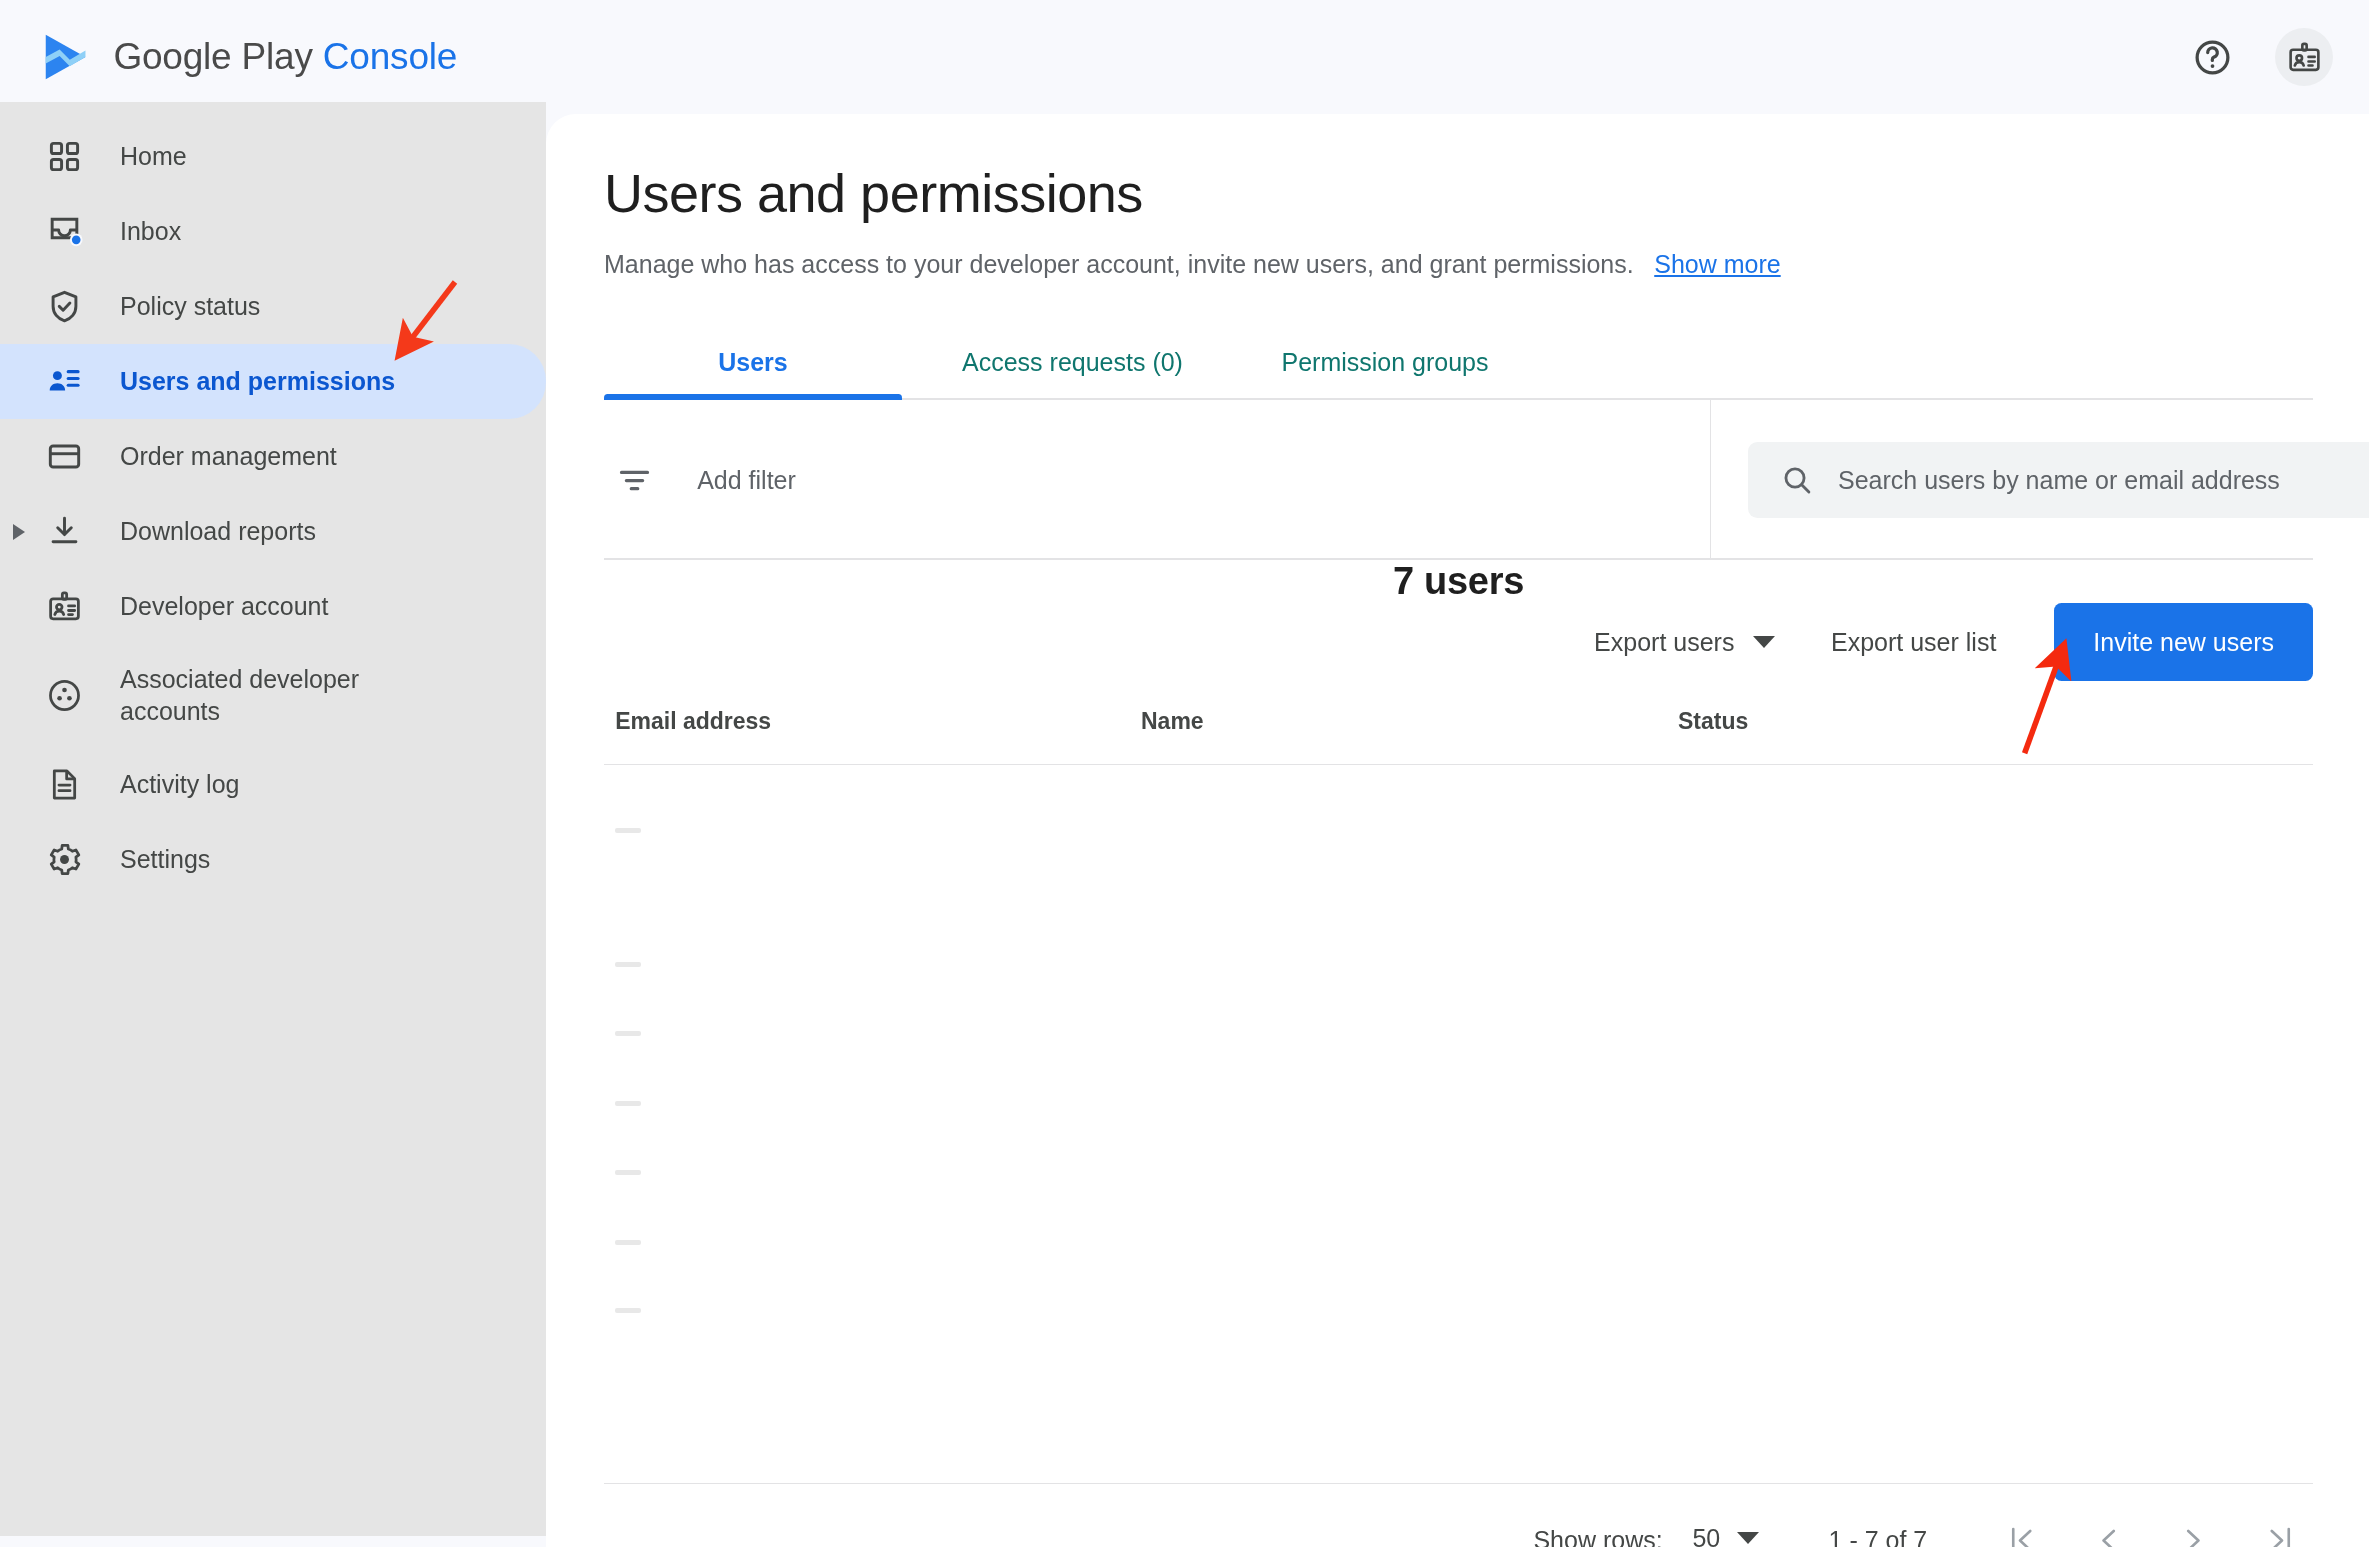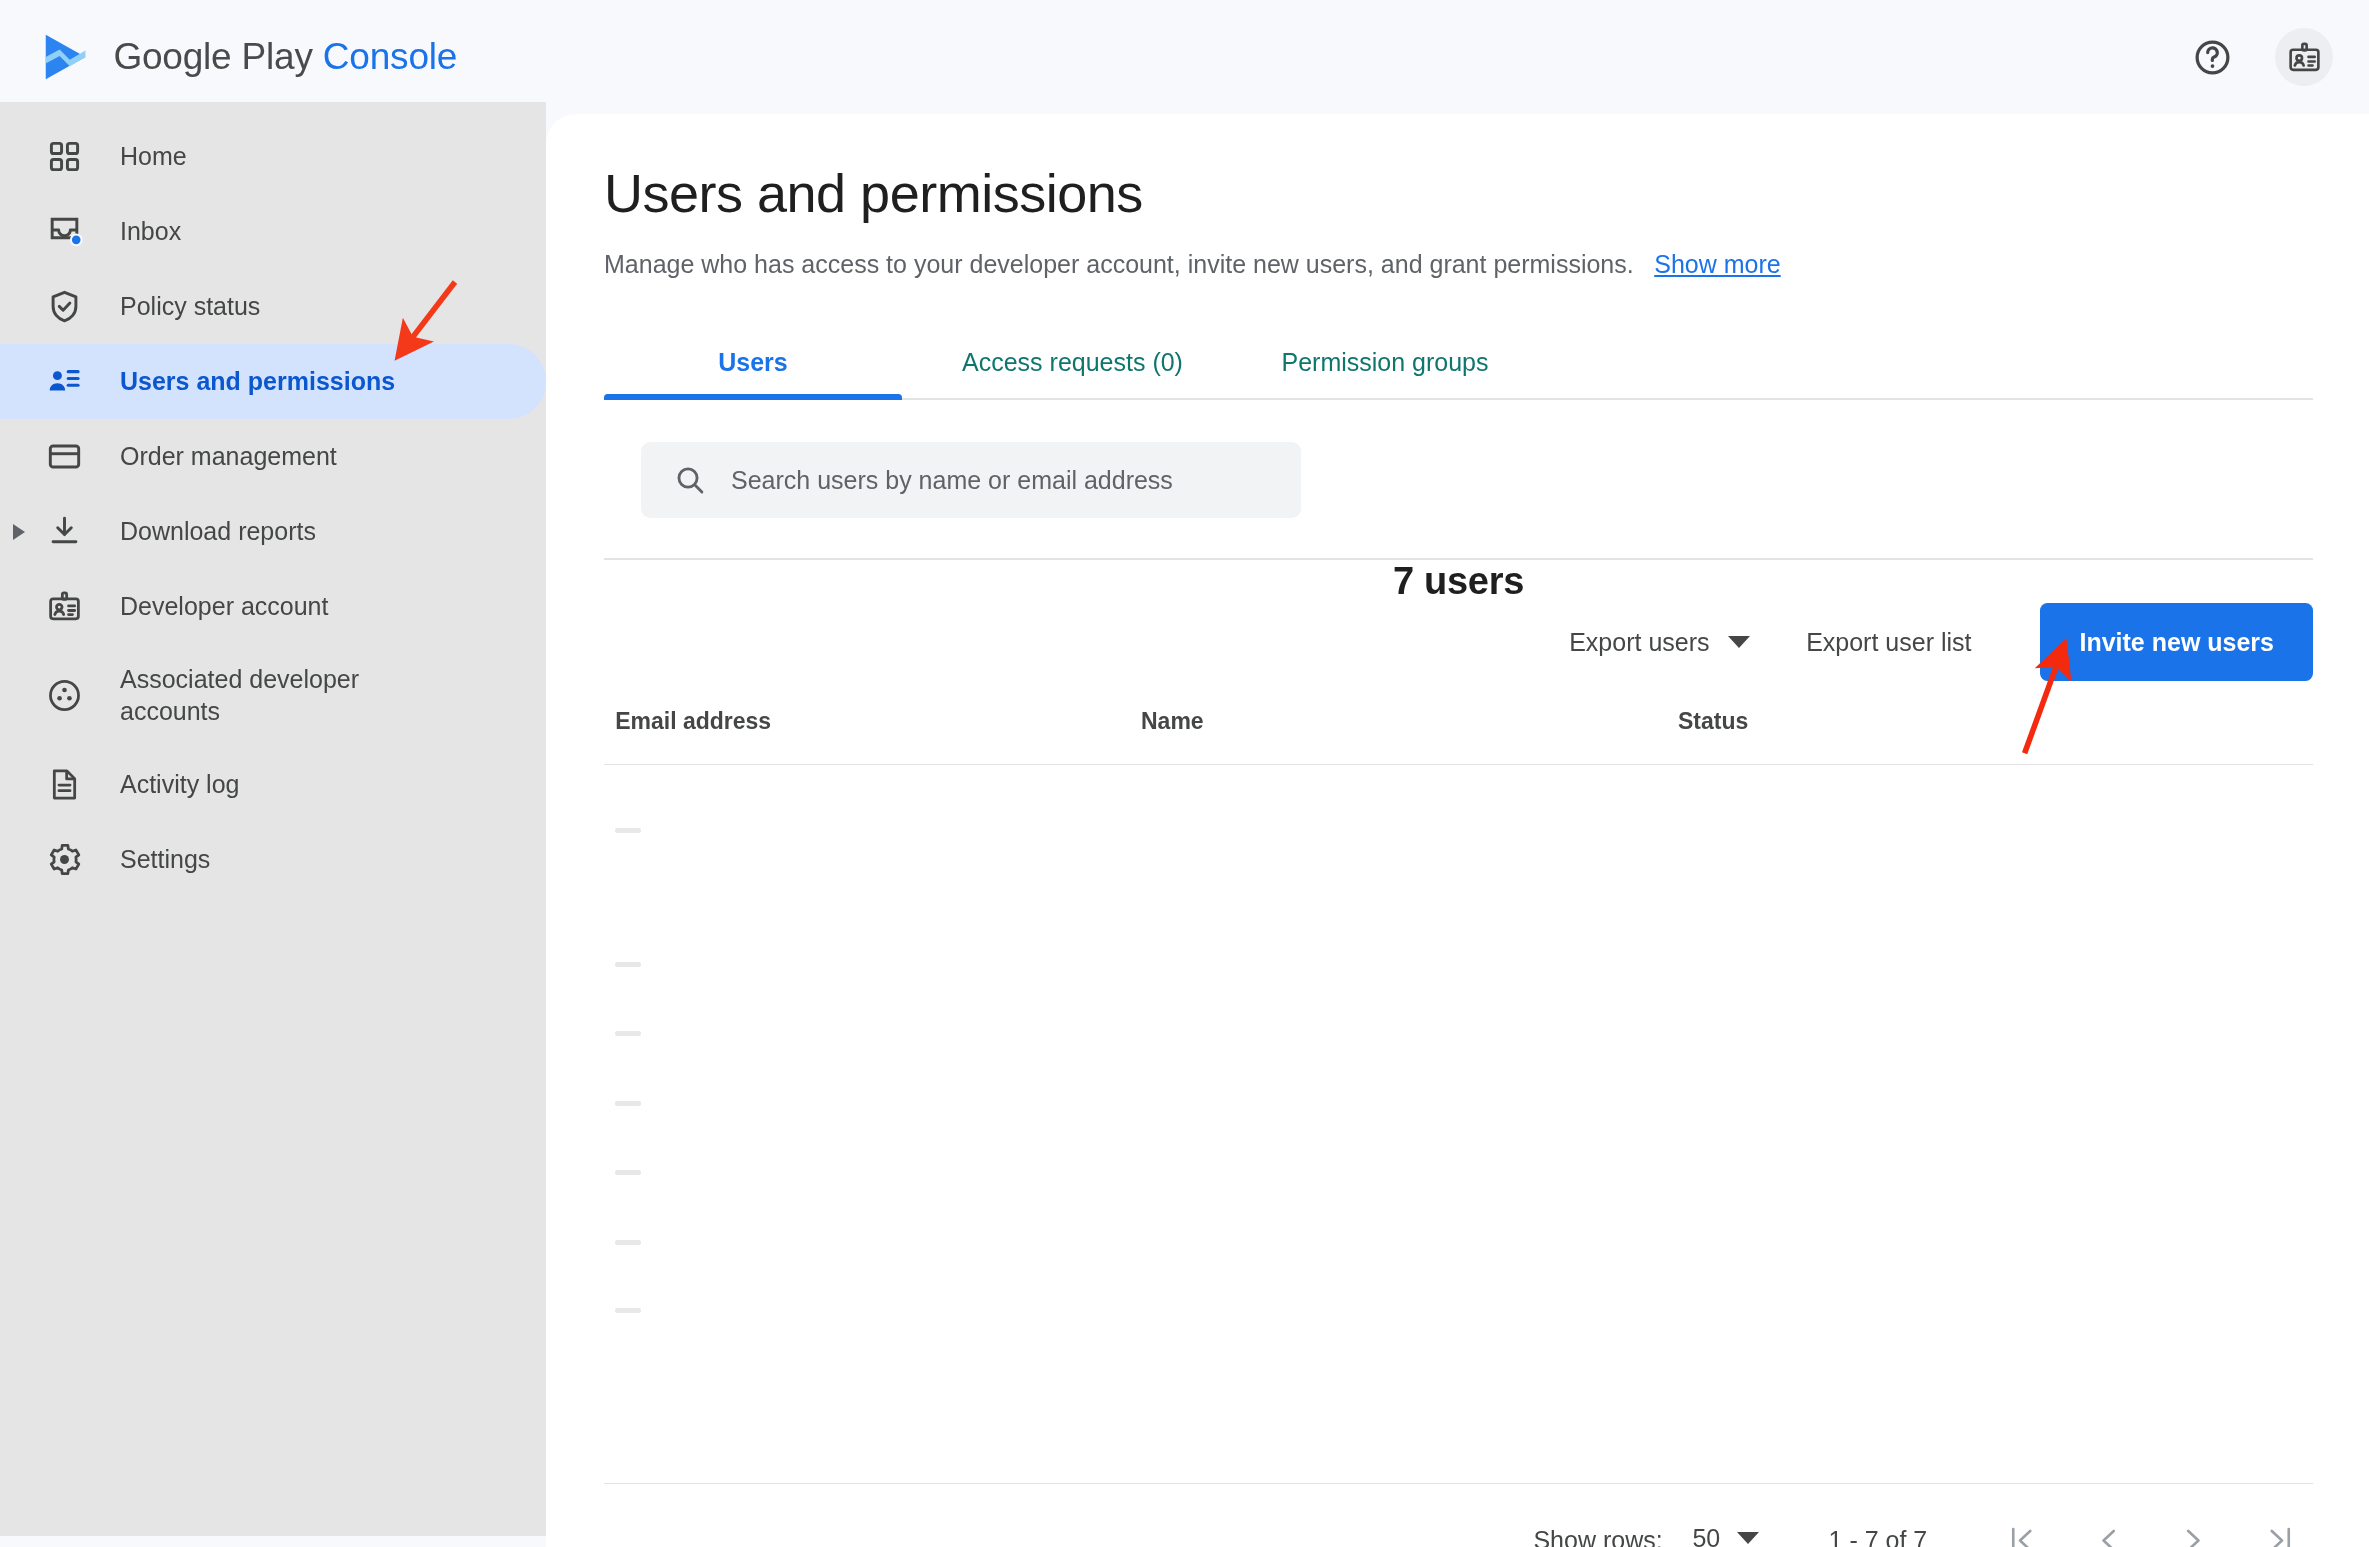--- a/index.html
+++ b/index.html
@@ -311,6 +311,12 @@
 
     <div class="filterbar">
       <div class="filterbar-rule"></div>
+      <div class="filter-left">
+        <svg class="filter-ico" viewBox="0 0 24 24" fill="none" stroke="#5f6368" stroke-width="2">
+          <path d="M4 7h16M7 12h10M10 17h4" stroke-linecap="round"></path>
+        </svg>
+        <span class="filter-label">Add filter</span>
+      </div>
       <div class="filter-right">
         <div class="searchbox">
           <svg width="34" height="34" viewBox="0 0 24 24" fill="none" stroke="#5f6368" stroke-width="2">

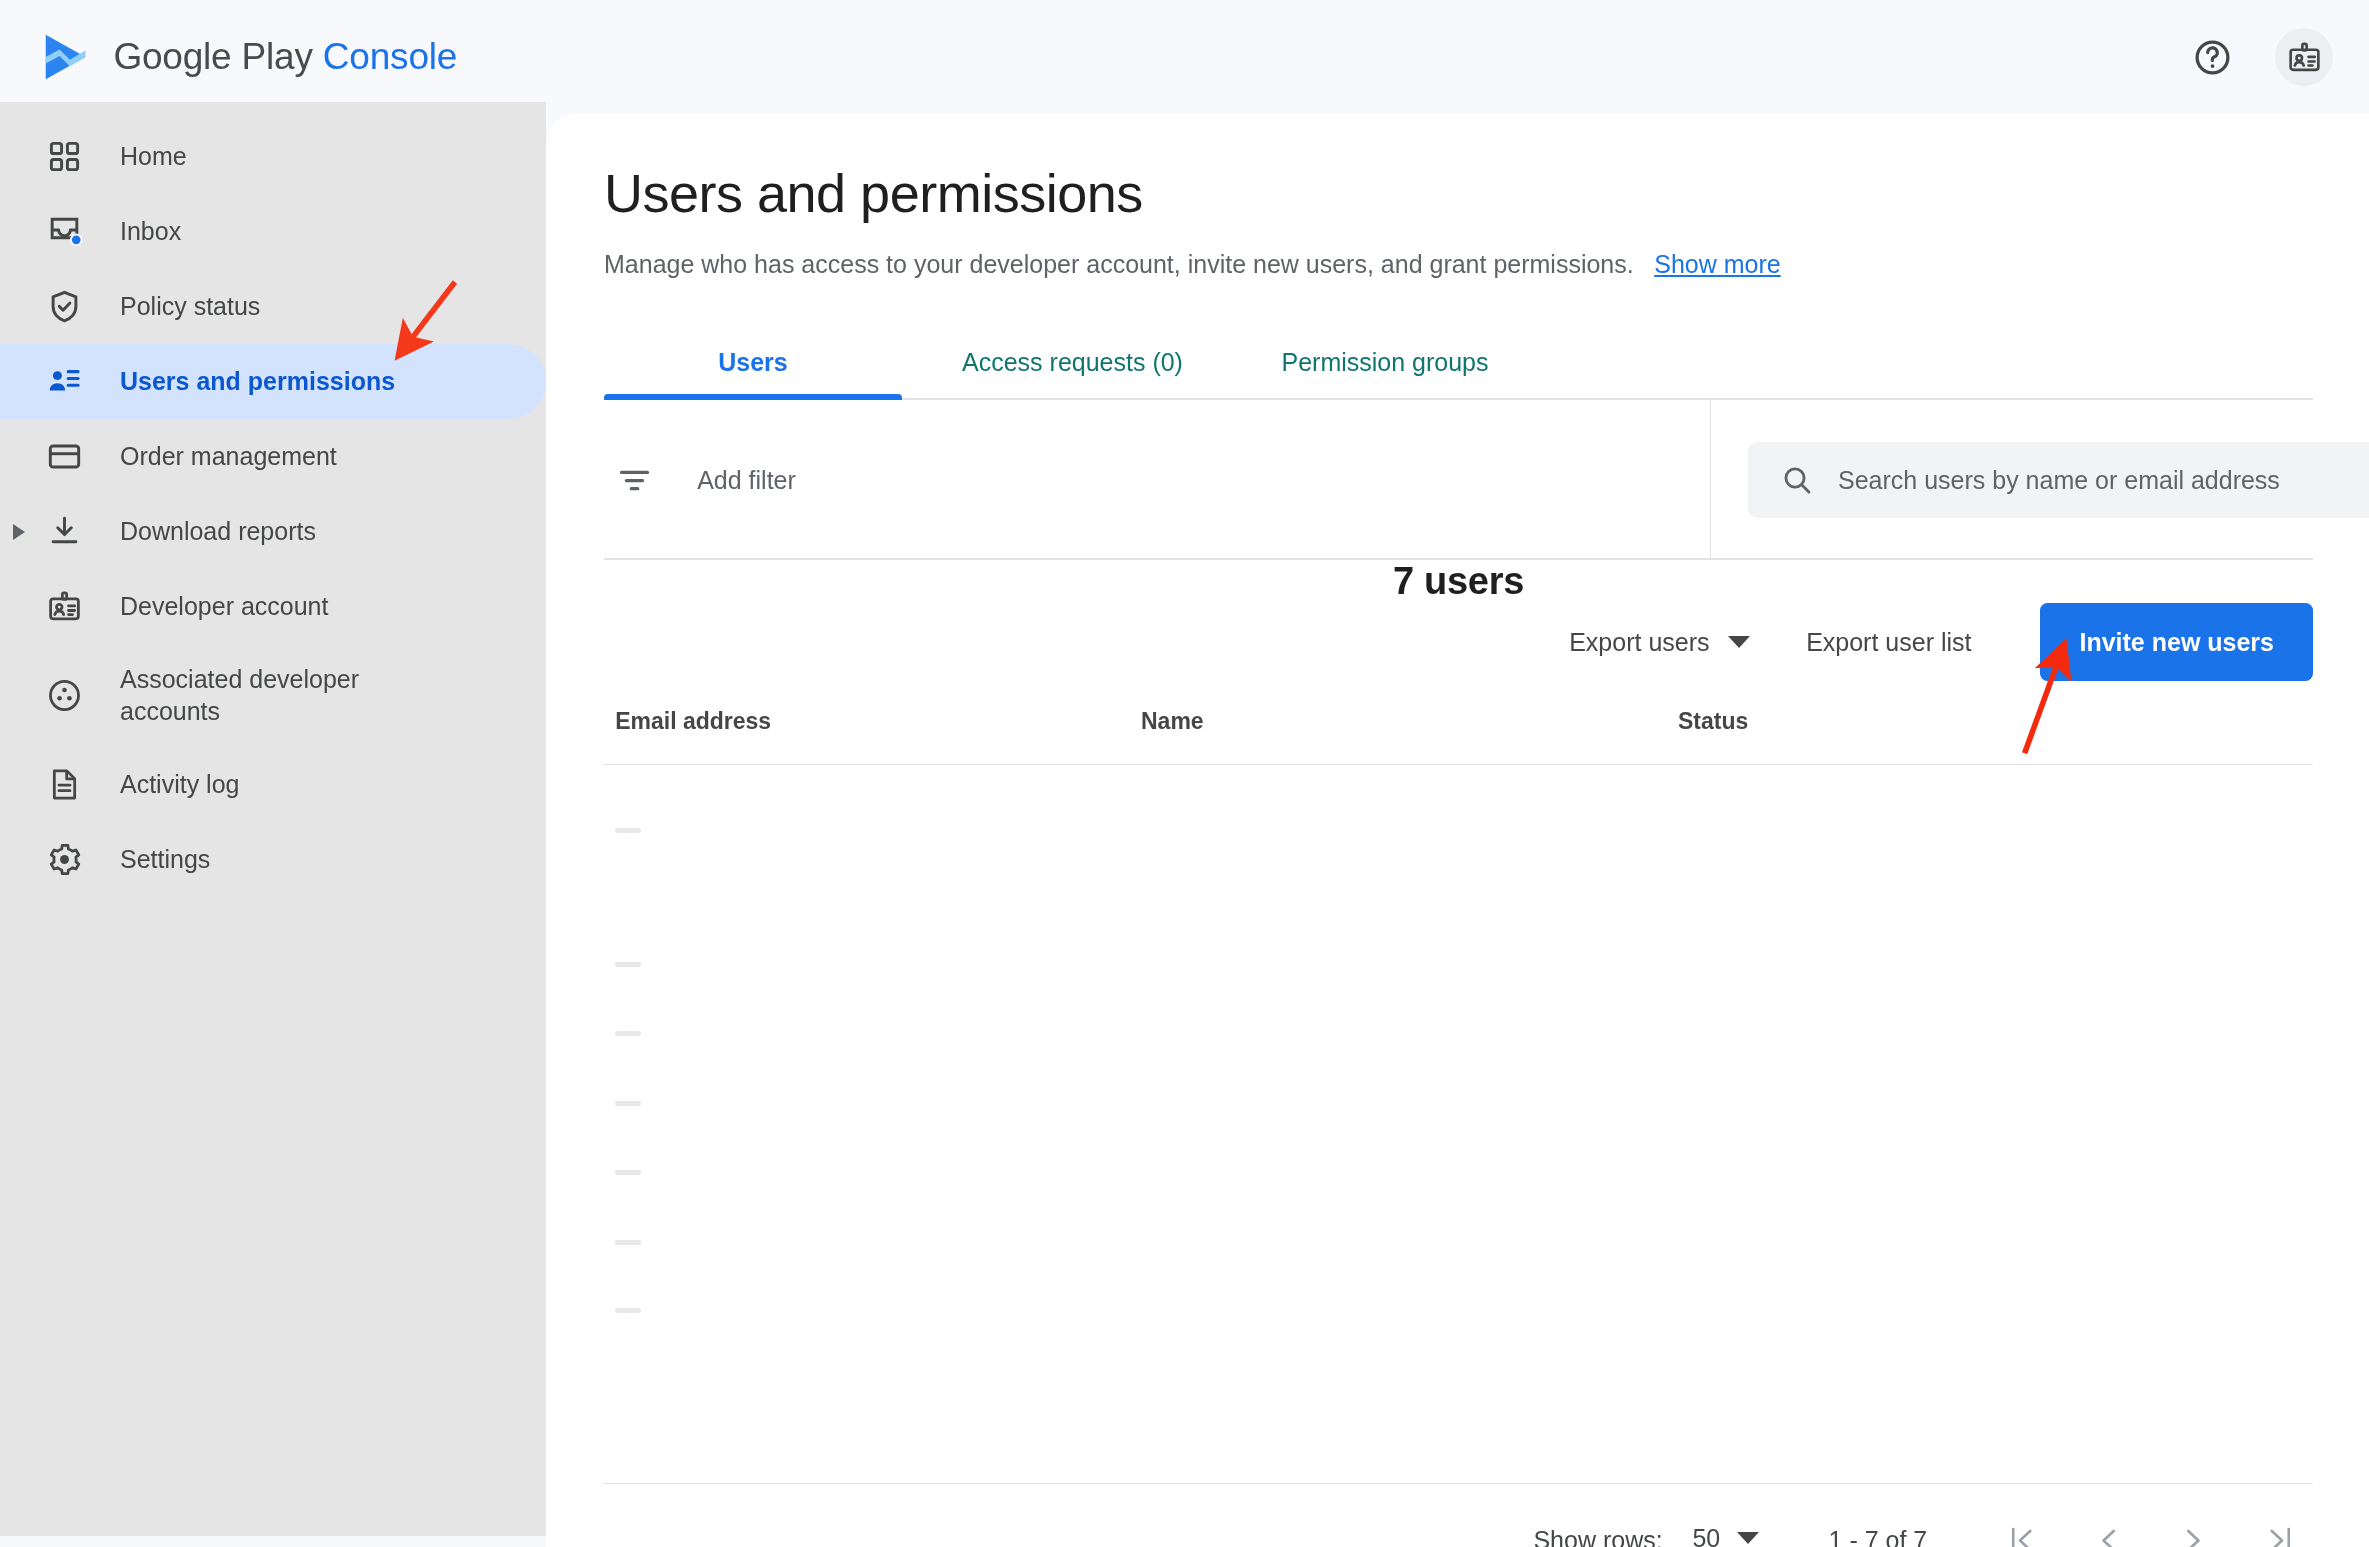--- a/index.html
+++ b/index.html
@@ -106,8 +106,8 @@
   }
   .caret-dn { width: 0; height: 0; border-left: 11.2px solid transparent; border-right: 11.2px solid transparent; border-top: 12px solid #444746; }
   .primary-btn {
-    margin-left: 41px; background: #1a73e8; color: #fff; border: none; cursor: pointer;
-    font-size: 25px; font-family: inherit; font-weight: bold;
+    margin-left: 30px; background: #1a73e8; color: #fff; border: none; cursor: pointer;
+    font-size: 25px; font-family: inherit; font-weight: normal;
     padding: 0 39px; height: 78px; border-radius: 7.5px; white-space: nowrap;
   }
 

